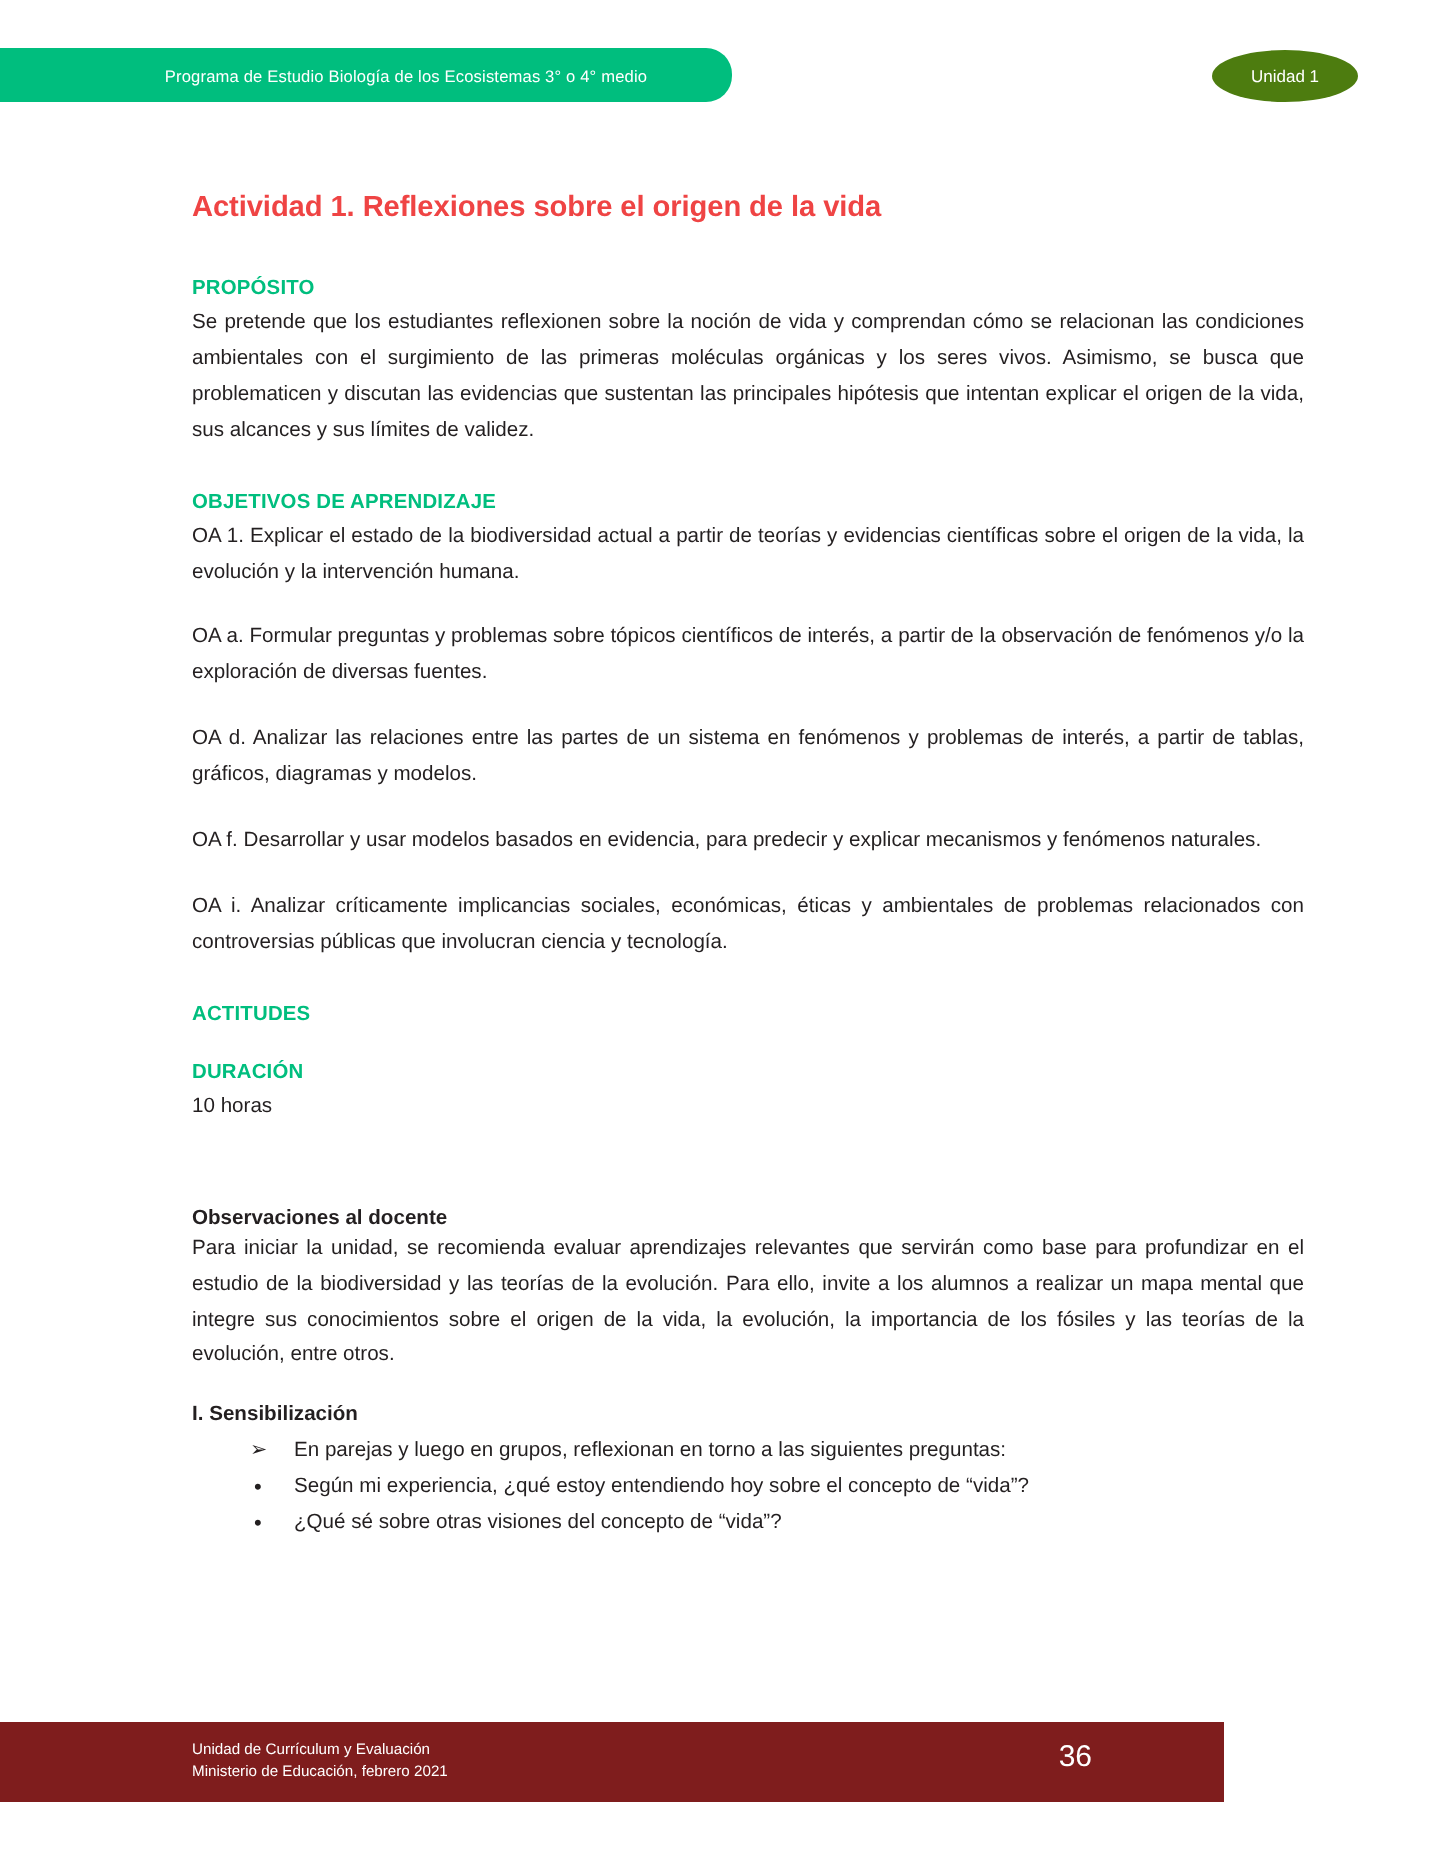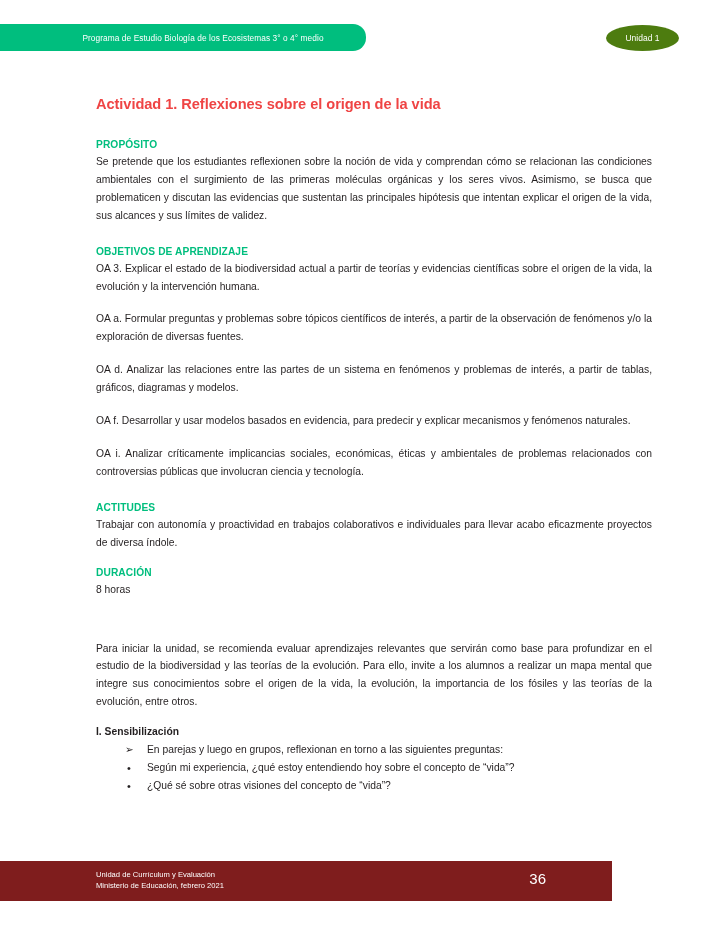--- a/index.html
+++ b/index.html
@@ -179,7 +179,7 @@
 
   <div>
     <div class="section-heading">OBJETIVOS DE APRENDIZAJE</div>
-    <p class="body-text">OA 3. Explicar el estado de la biodiversidad actual a partir de teorías y evidencias científicas sobre el origen de la vida, la evolución y la intervención humana.</p>
+    <p class="body-text">OA 1. Explicar el estado de la biodiversidad actual a partir de teorías y evidencias científicas sobre el origen de la vida, la evolución y la intervención humana.</p>
     <div class="gap-md"></div>
     <p class="body-text">OA a. Formular preguntas y problemas sobre tópicos científicos de interés, a partir de la observación de fenómenos y/o la exploración de diversas fuentes.</p>
     <div class="gap-md"></div>

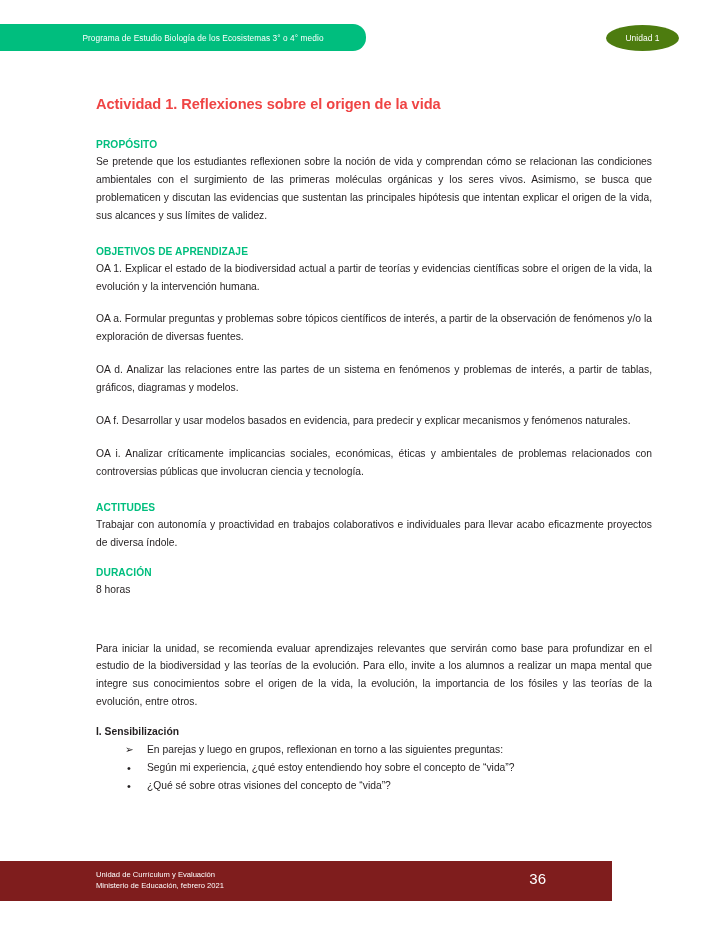--- a/index.html
+++ b/index.html
@@ -194,7 +194,6 @@
 
   <div>
     <div class="section-heading">ACTITUDES</div>
-    <p class="body-text">Trabajar con autonomía y proactividad en trabajos colaborativos e individuales para llevar acabo eficazmente proyectos de diversa índole.</p>
   </div>
 
   <div class="gap-md"></div>

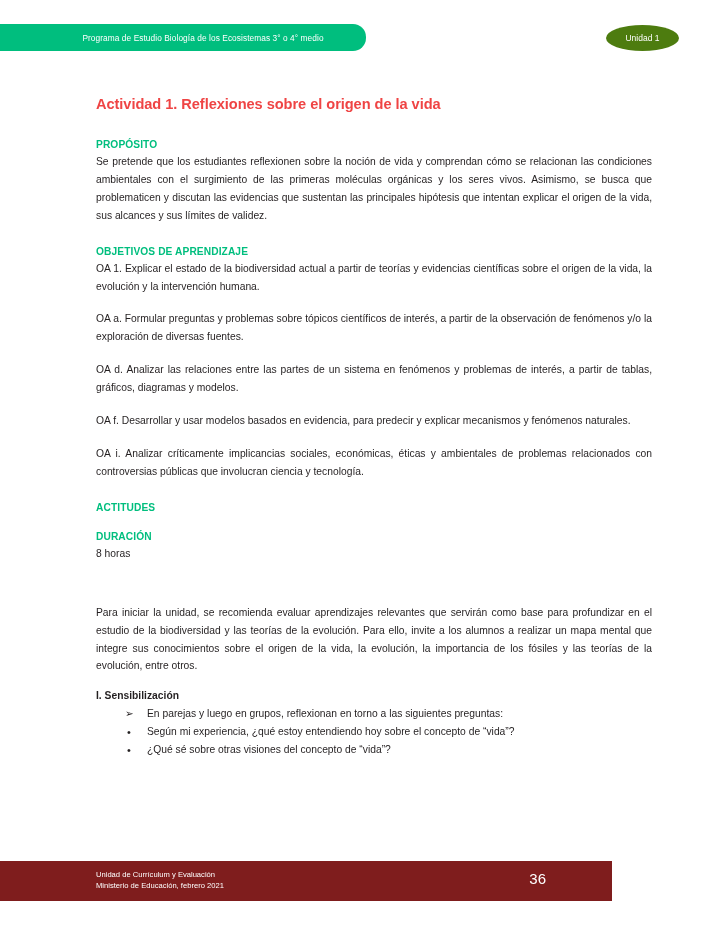--- a/index.html
+++ b/index.html
@@ -200,7 +200,7 @@
 
   <div>
     <div class="section-heading">DURACIÓN</div>
-    <p class="body-text left">8 horas</p>
+    <p class="body-text left">10 horas</p>
   </div>
 
   <div class="gap-xl"></div>

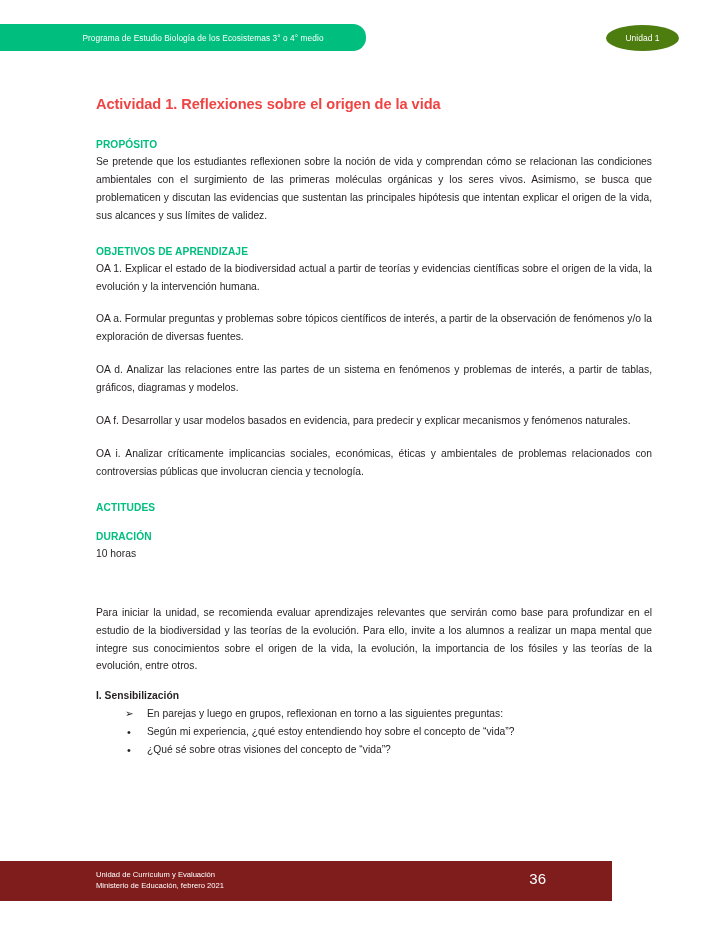--- a/index.html
+++ b/index.html
@@ -210,6 +210,7 @@
     <div class="gap-md"></div>
 
     <div>
+      <div class="subheading">Observaciones al docente</div>
       <p class="body-text">Para iniciar la unidad, se recomienda evaluar aprendizajes relevantes que servirán como base para profundizar en el estudio de la biodiversidad y las teorías de la evolución. Para ello, invite a los alumnos a realizar un mapa mental que integre sus conocimientos sobre el origen de la vida, la evolución, la importancia de los fósiles y las teorías de la evolución, entre otros.</p>
     </div>
 

